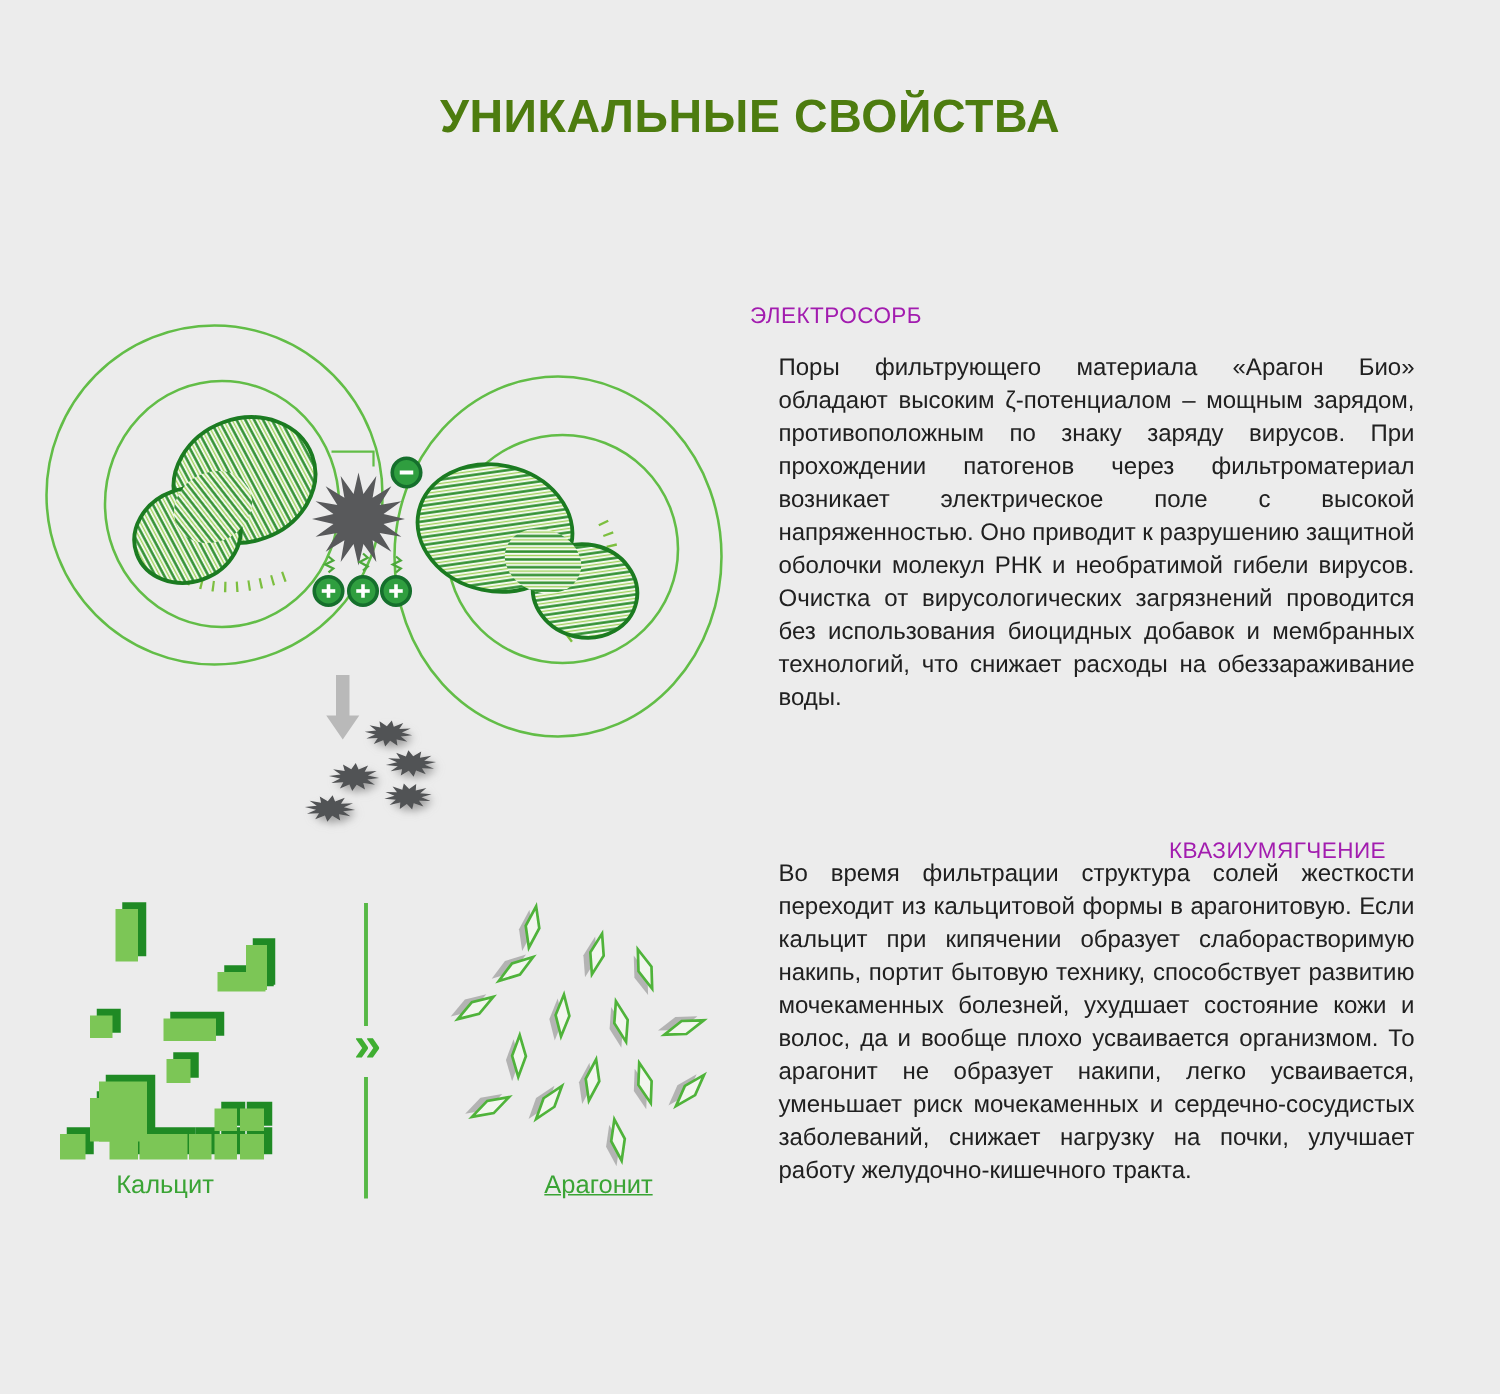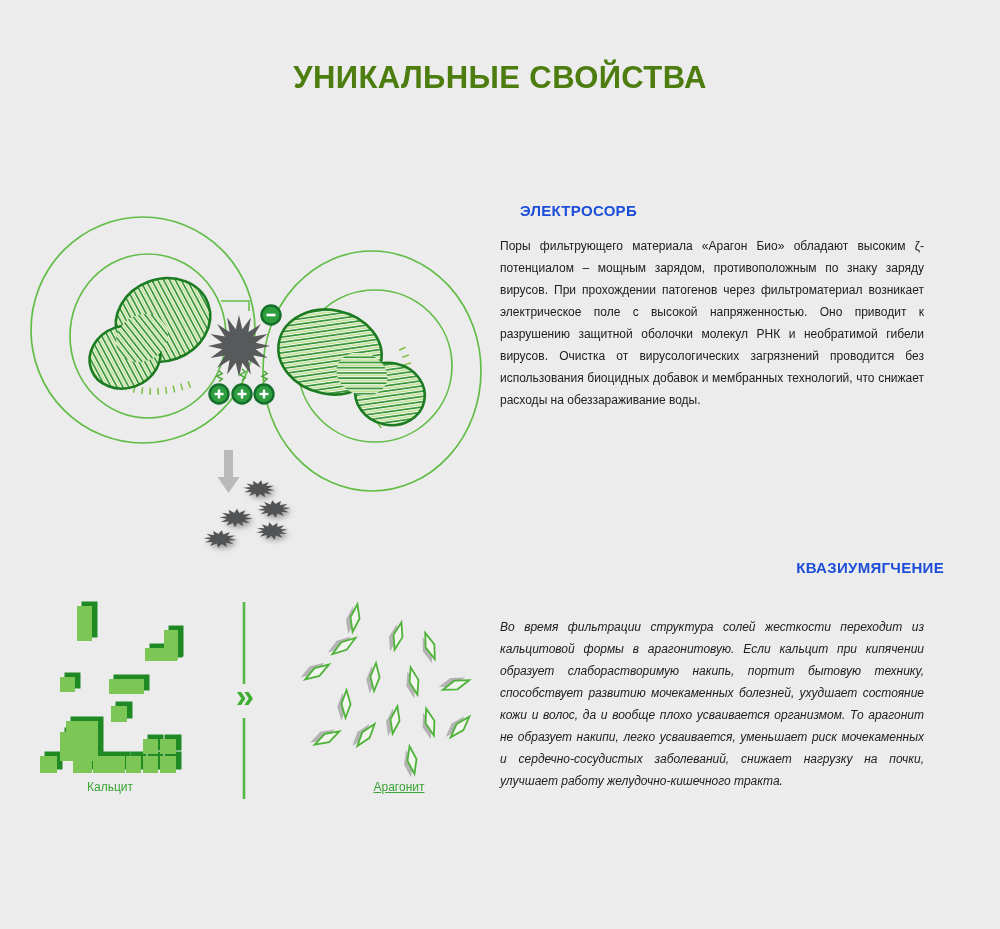--- a/index.html
+++ b/index.html
@@ -16,7 +16,7 @@
   }
   .text-col{position:absolute;left:500px;width:424px;}
   .sec-heading{
-    font-size:15px;font-weight:bold;color:#1d4ed8;letter-spacing:.3px;margin-left:20px;
+    font-size:15px;font-weight:normal;color:#a21caf;letter-spacing:.3px;
   }
   .sec-body{
     font-size:12px;line-height:22px;text-align:justify;color:#202020;

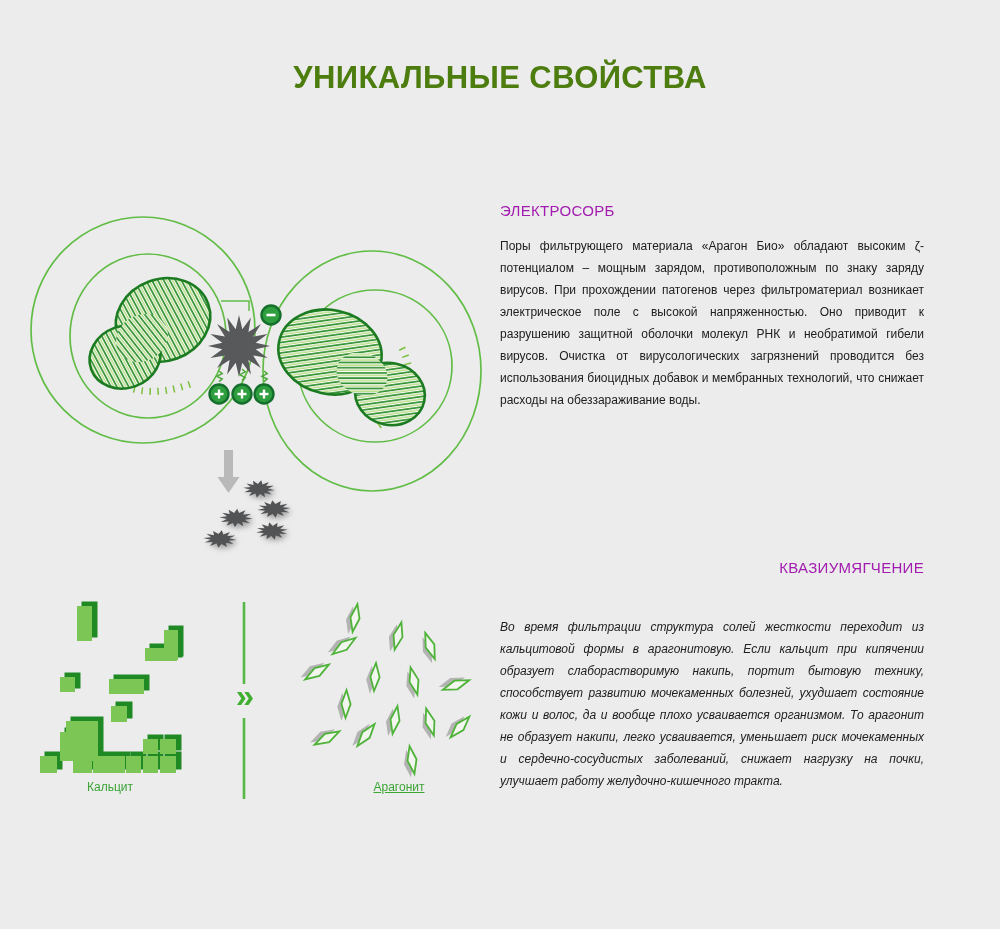--- a/index.html
+++ b/index.html
@@ -19,7 +19,7 @@
     font-size:15px;font-weight:normal;color:#a21caf;letter-spacing:.3px;
   }
   .sec-body{
-    font-size:12px;line-height:22px;text-align:justify;color:#202020;
+    font-size:16px;line-height:22px;text-align:justify;color:#202020;margin-left:19px;
   }
   #h1{top:202px;} #b1{top:235px;}
   #h2{top:559px;text-align:right;} #b2{top:616px;font-style:italic;}

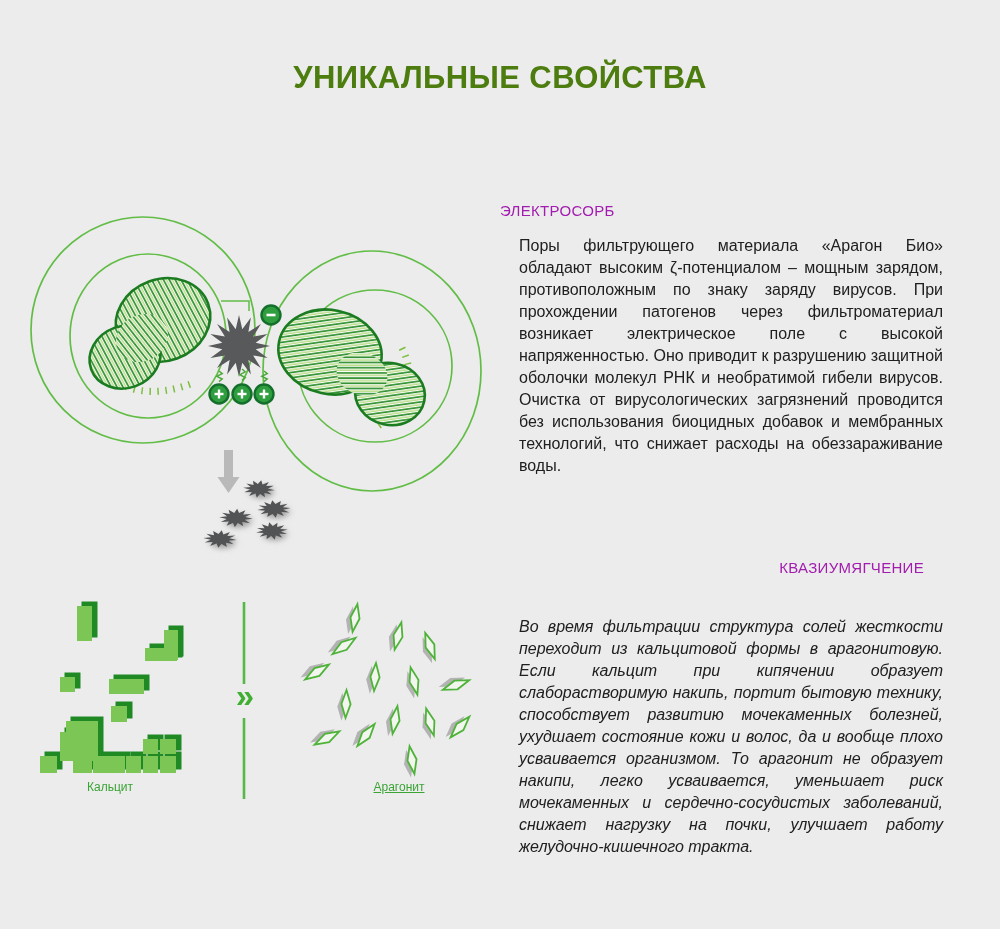--- a/index.html
+++ b/index.html
@@ -22,7 +22,7 @@
     font-size:16px;line-height:22px;text-align:justify;color:#202020;margin-left:19px;
   }
   #h1{top:202px;} #b1{top:235px;}
-  #h2{top:559px;text-align:right;} #b2{top:616px;font-style:italic;}
+  #h2{top:559px;text-align:right;} #b2{top:572px;}
   .fig{position:absolute;}
   #fig1{left:20px;top:185px;width:470px;height:375px;}
   #fig2{left:30px;top:590px;width:450px;height:225px;}

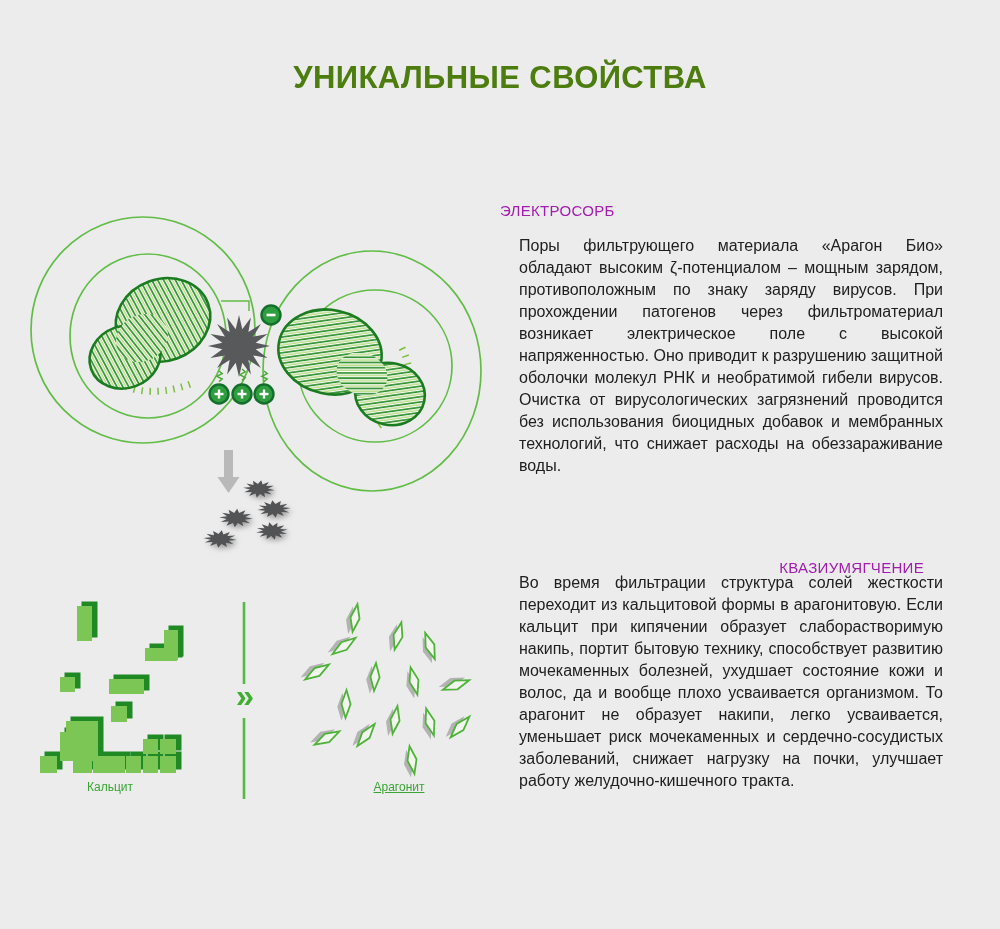--- a/index.html
+++ b/index.html
@@ -28,7 +28,7 @@
   #fig2{left:30px;top:590px;width:450px;height:225px;}
   .diagram-label{
     position:absolute;width:110px;text-align:center;
-    font-size:12px;color:#3aa435;
+    font-size:17px;color:#3aa435;
   }
   #label-calcite{left:55px;top:780px;}
   #label-aragonite{left:344px;top:780px;text-decoration:underline;}

